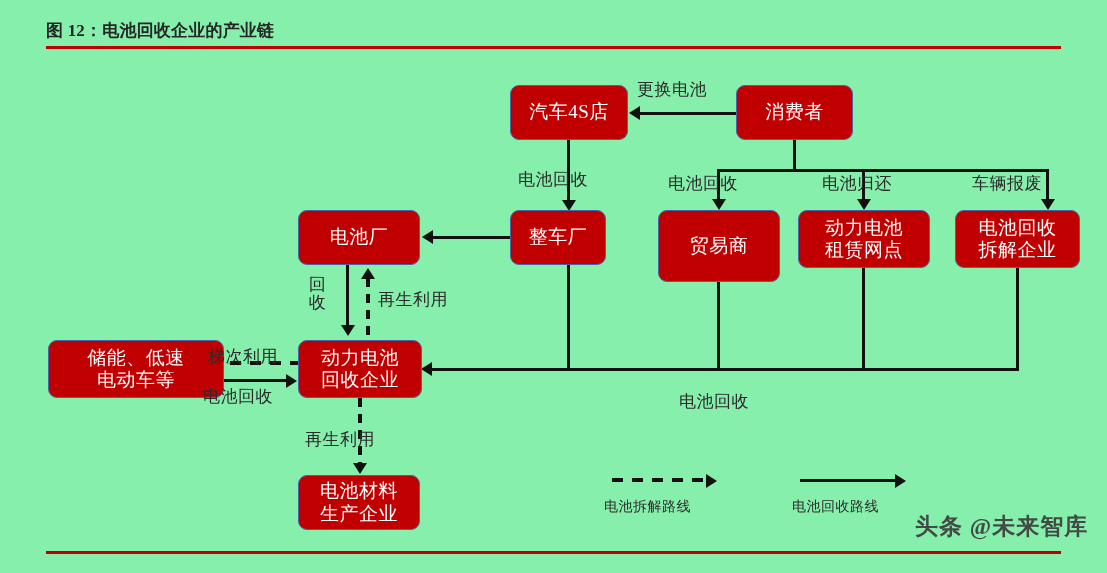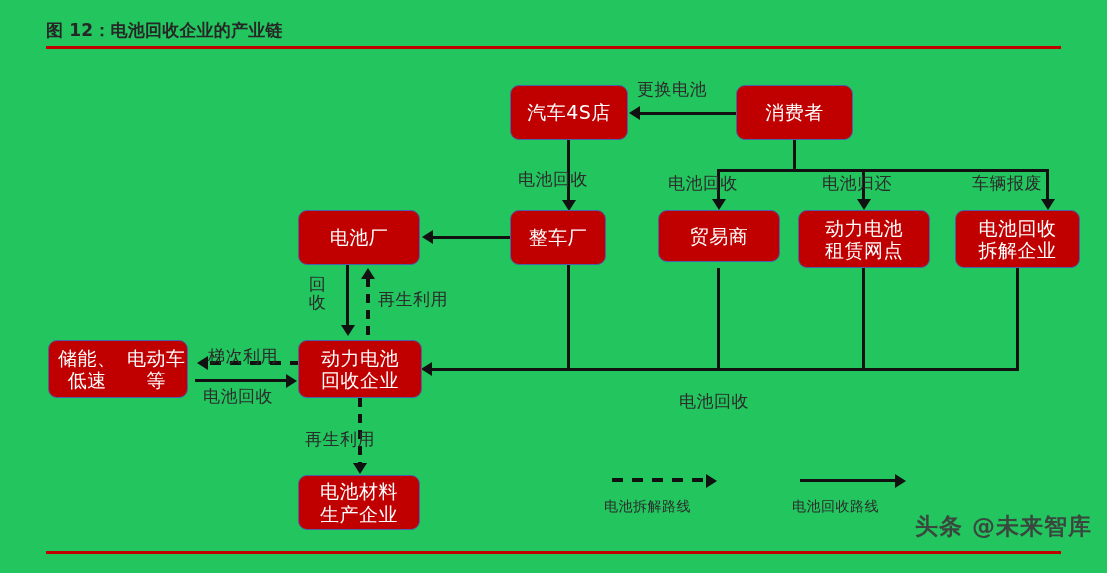--- a/index.html
+++ b/index.html
@@ -14,8 +14,9 @@
     position: relative;
     width: 1107px;
     height: 573px;
-    background: #22c55e;
+    background: #86efac;
     overflow: hidden;
+    font-family: Liberation Serif, serif;
   }
   
   .fig-title {

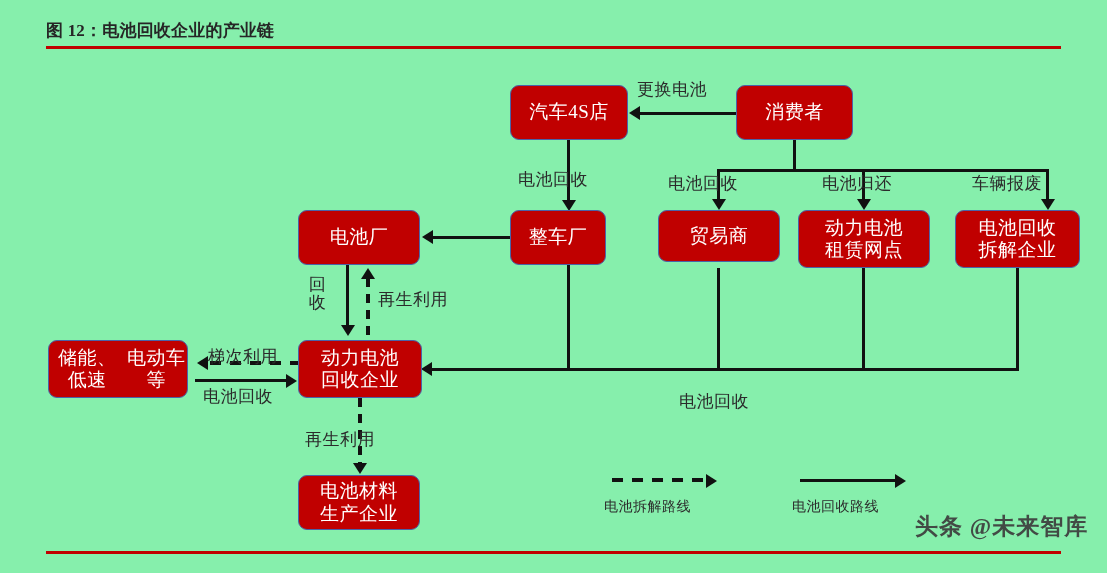--- a/index.html
+++ b/index.html
@@ -177,7 +177,7 @@
     <span>整车厂</span>
   </div>
 
-  <div class="node" style="left:658px; top:210px; width:122px; height:52px;">
+  <div class="node" style="left:658px; top:210px; width:122px; height:72px;">
     <span>贸易商</span>
   </div>
 

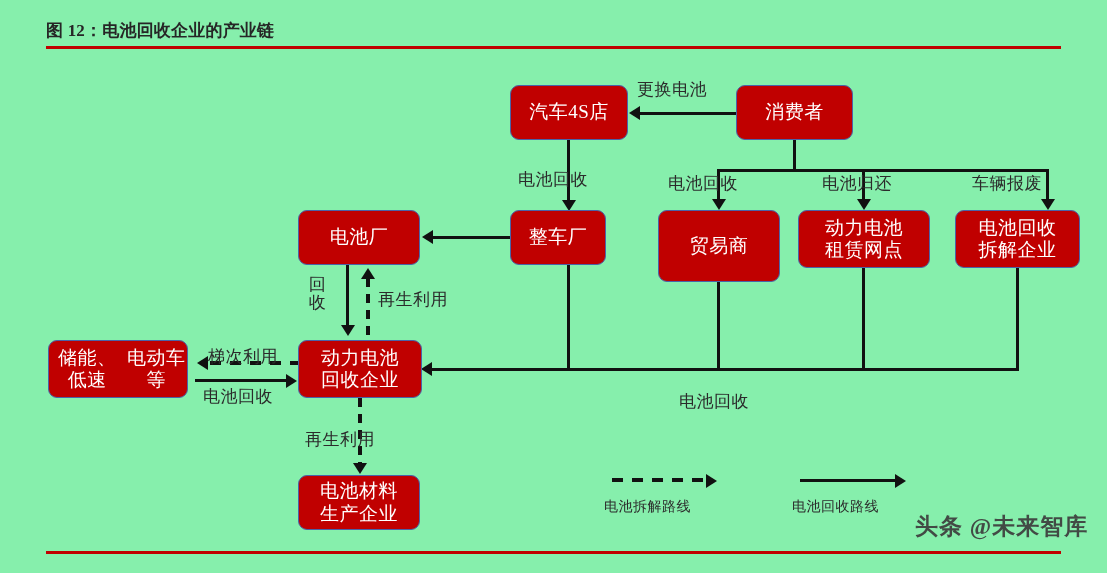--- a/index.html
+++ b/index.html
@@ -191,7 +191,7 @@
     <span>拆解企业</span>
   </div>
 
-  <div class="node" style="left:48px; top:340px; width:140px; height:58px; flex-direction:row;">
+  <div class="node" style="left:48px; top:340px; width:176px; height:58px; flex-direction:column;">
     <span>储能、低速</span>
     <span>电动车等</span>
   </div>

